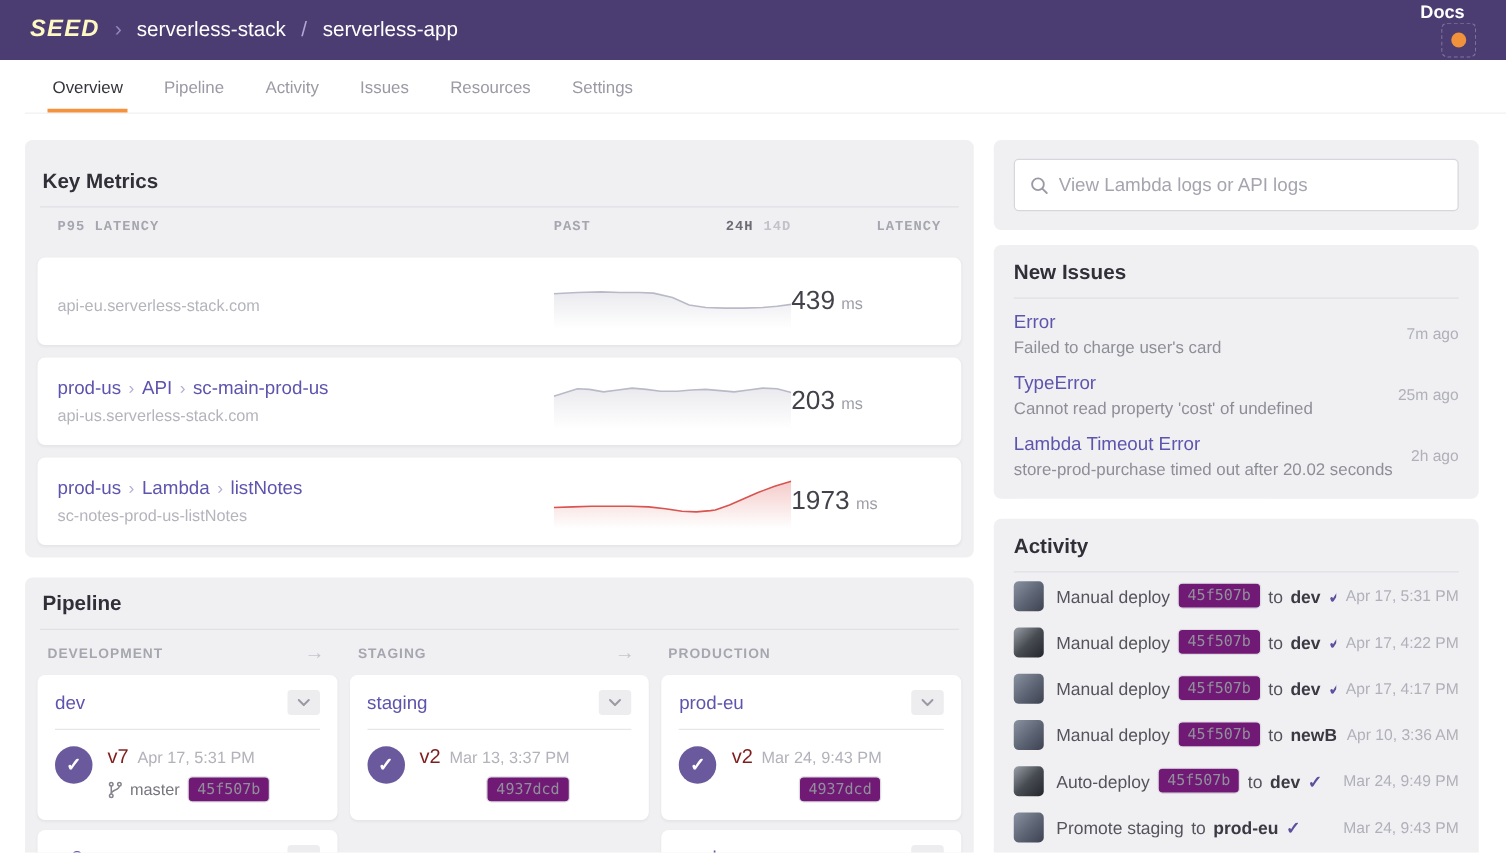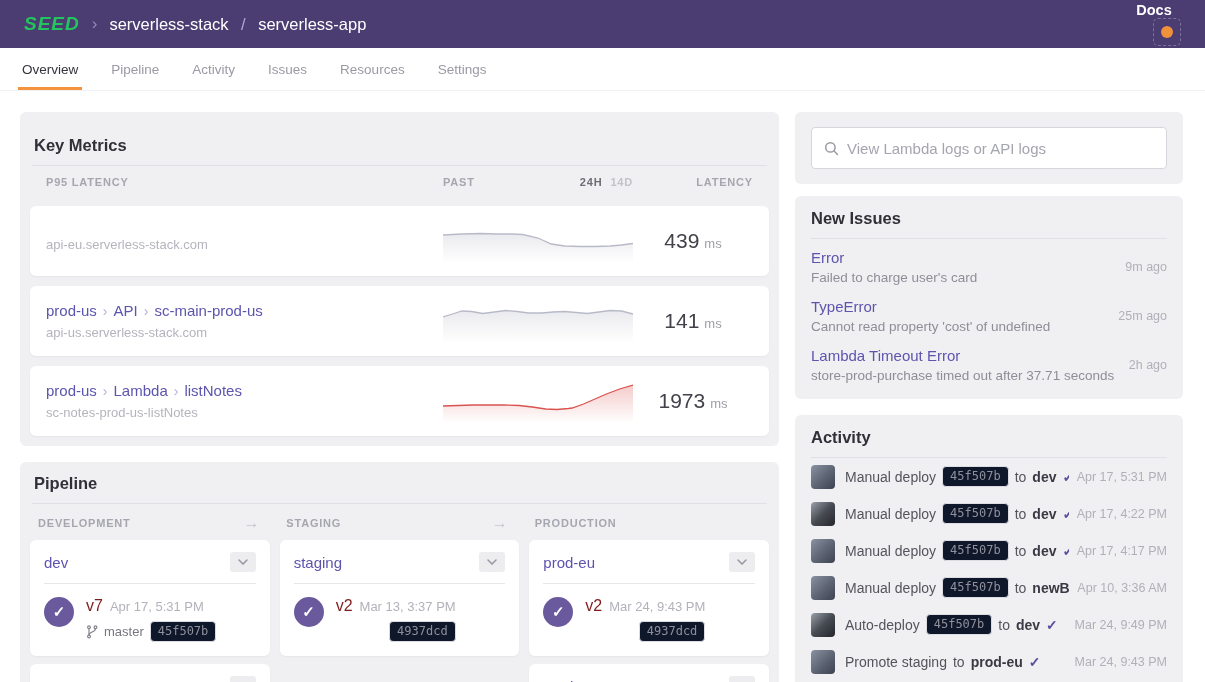--- a/index.html
+++ b/index.html
@@ -8,7 +8,7 @@
 
   
   .topbar { height:48px; background:#4b3c72; display:flex; align-items:center; padding:0 24px; }
-  .logo { color:#22c55e; font-weight:bold; font-style:italic; font-size:19px; letter-spacing:1px; cursor:pointer; }
+  .logo { color:#fef9c3; font-weight:bold; font-style:italic; font-size:19px; letter-spacing:1px; cursor:pointer; }
   .bc-chev { color:#9488bd; font-size:17px; margin:0 12px; }
   .bc-org, .bc-app { color:#fff; font-size:16.5px; cursor:pointer; }
   .bc-slash { color:#b1a7d4; font-size:16.5px; margin:0 8px; }

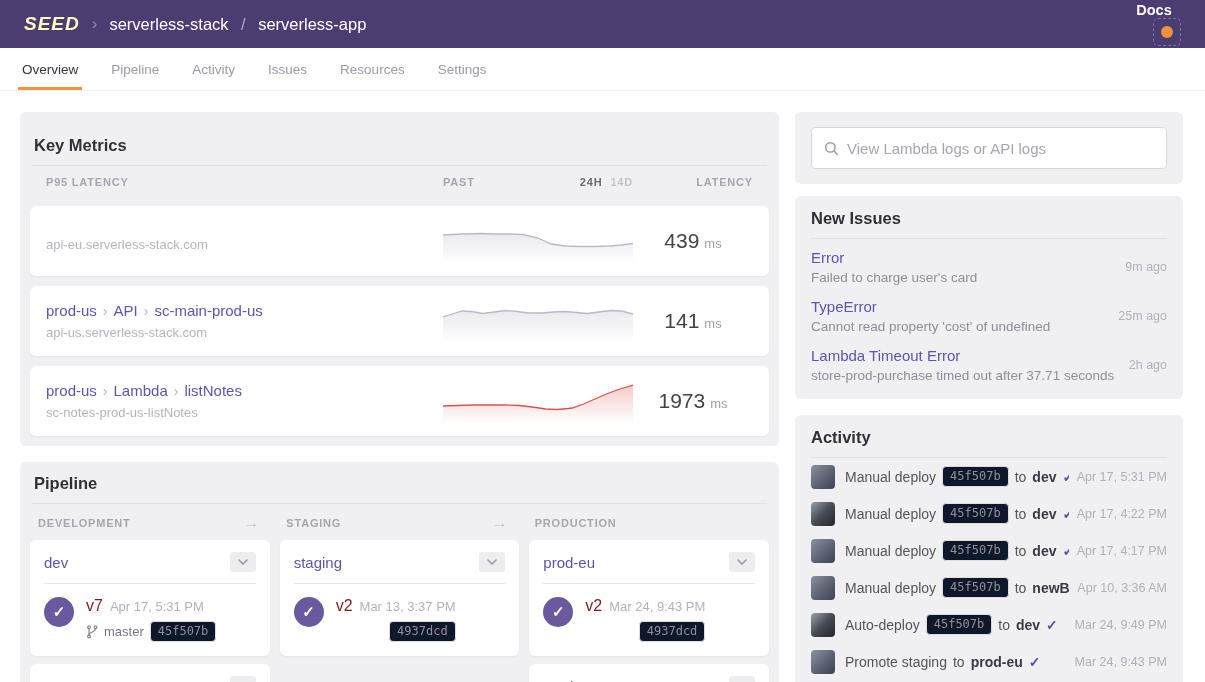--- a/index.html
+++ b/index.html
@@ -18,7 +18,7 @@
   .avatar-dot { width:12px; height:12px; border-radius:50%; background:#f0913c; }
 
   
-  .tabs { height:43px; background:#fff; display:flex; align-items:stretch; padding-left:20px; gap:29px; border-bottom:1px solid #f1f1f4; }
+  .tabs { height:43px; background:#fff; display:flex; align-items:stretch; padding-left:20px; gap:29px; border-bottom:1px solid #f1f1f4;margin-left:20px; }
   .tab { display:flex; align-items:center; font-size:13.5px; color:#9b9aa4; cursor:pointer; position:relative; padding:0 2px; }
   .tab.active { color:#35343d; }
   .tab.active::after { content:""; position:absolute; left:-2px; right:-2px; bottom:0; height:3px; background:#f5923e; }

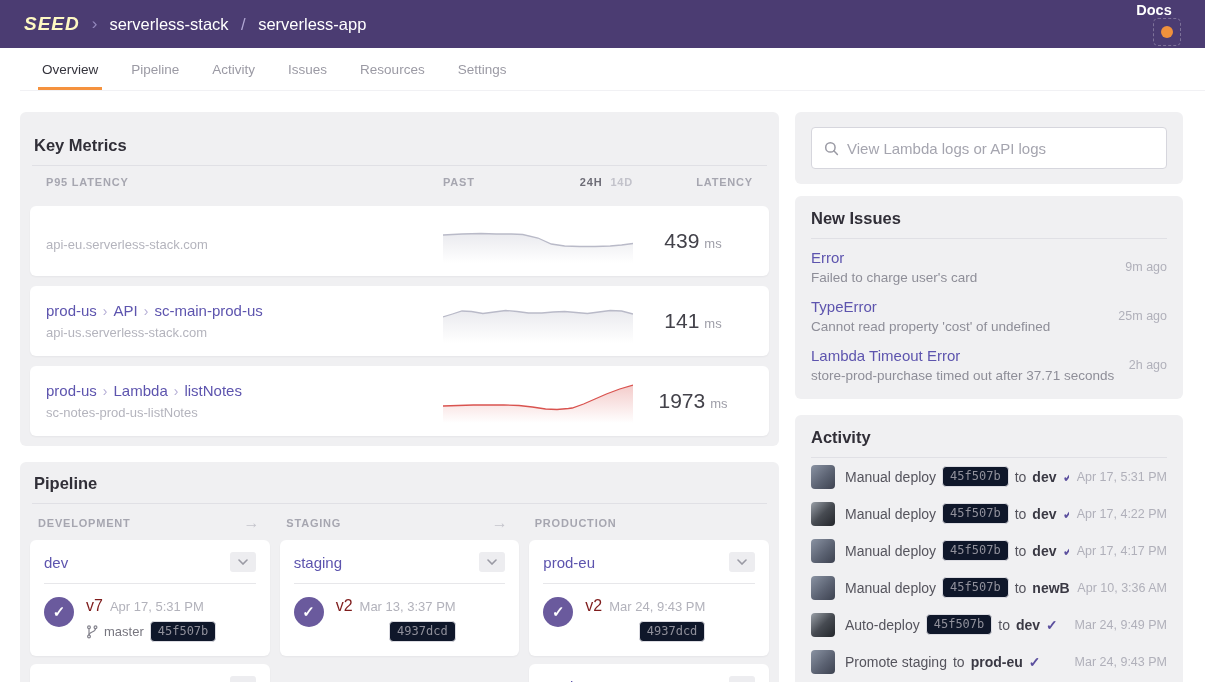--- a/index.html
+++ b/index.html
@@ -34,7 +34,7 @@
   
   .km { padding:12px 10px 10px; }
   .km-head { margin:0 2px; padding:12px 2px 10px; border-bottom:1px solid #e0e0e5; }
-  .km-cols { display:grid; grid-template-columns:1fr 190px 120px; align-items:center; padding:10px 16px 8px; font-size:11px; font-weight:bold; letter-spacing:.8px; color:#a6a6b0; }
+  .km-cols { display:grid; grid-template-columns:1fr 190px 120px; align-items:center; padding:10px 16px 8px; font-size:11px; font-weight:bold; letter-spacing:.8px; color:#a6a6b0;font-family:Liberation Mono, monospace; }
   .km-cols .spark-col { display:flex; justify-content:space-between; align-items:center; }
   .range { display:flex; gap:8px; }
   .range .r-active { color:#6d6c76; cursor:pointer; }

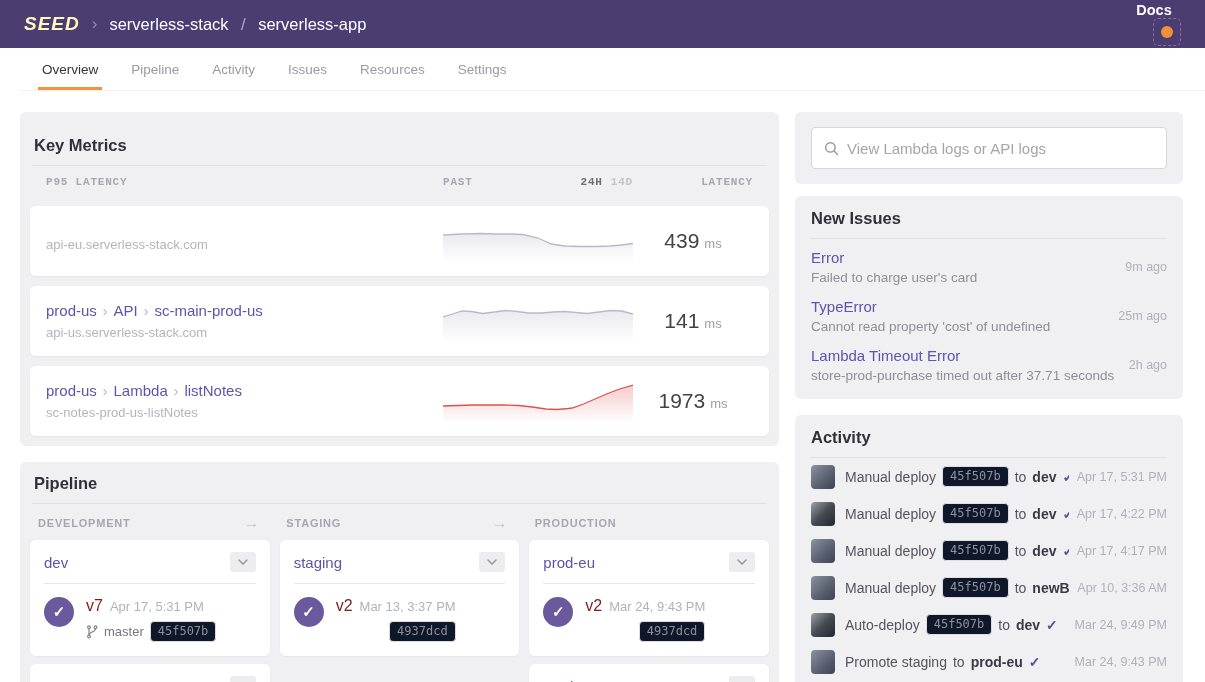--- a/index.html
+++ b/index.html
@@ -47,7 +47,7 @@
   .m-sep { color:#b5aed6; margin:0 6px; font-size:14px; }
   .m-sub { margin-top:6px; font-size:13px; color:#b4b4bd; }
   .m-spark { height:44px; display:block; }
-  .m-val { text-align:center; white-space:nowrap; }
+  .m-val { text-align:left; white-space:nowrap; }
   .m-num { font-size:21px; color:#43424a; }
   .m-unit { font-size:13px; color:#9e9ea8; margin-left:5px; }
 

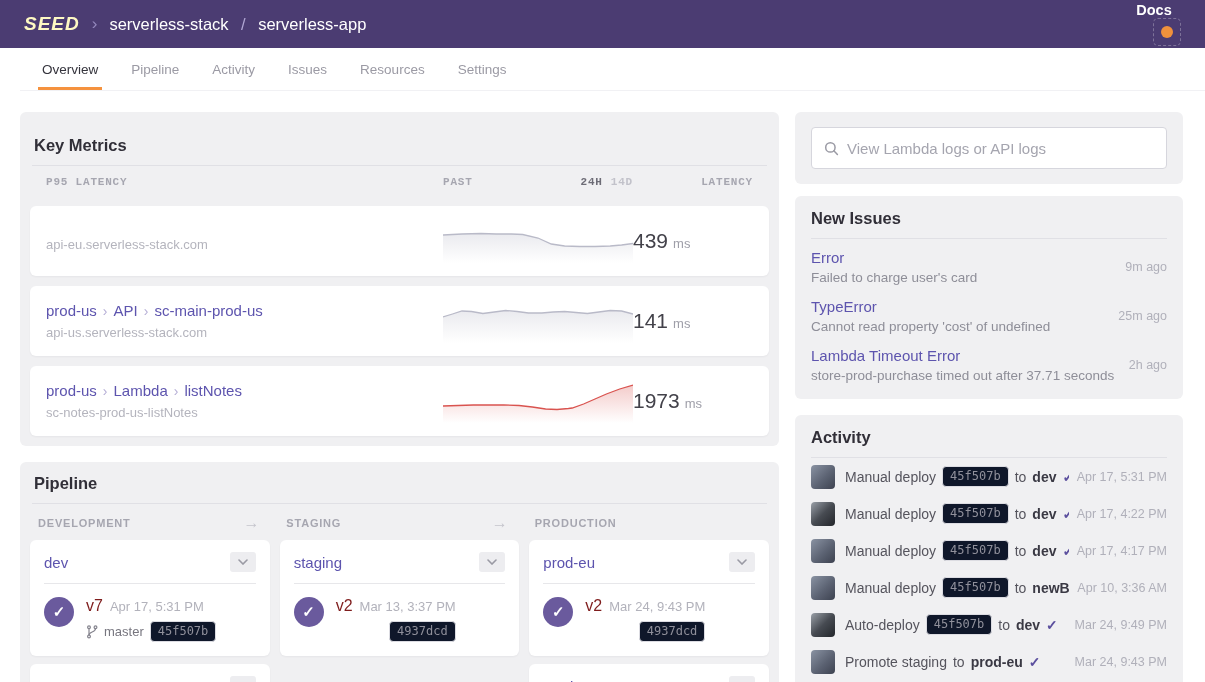--- a/index.html
+++ b/index.html
@@ -348,7 +348,7 @@
           <a class="issue-t">Error</a>
           <div class="issue-d">Failed to charge user's card</div>
         </div>
-        <span class="issue-time">9m ago</span>
+        <span class="issue-time">7m ago</span>
       </div>
 
       <div class="issue">

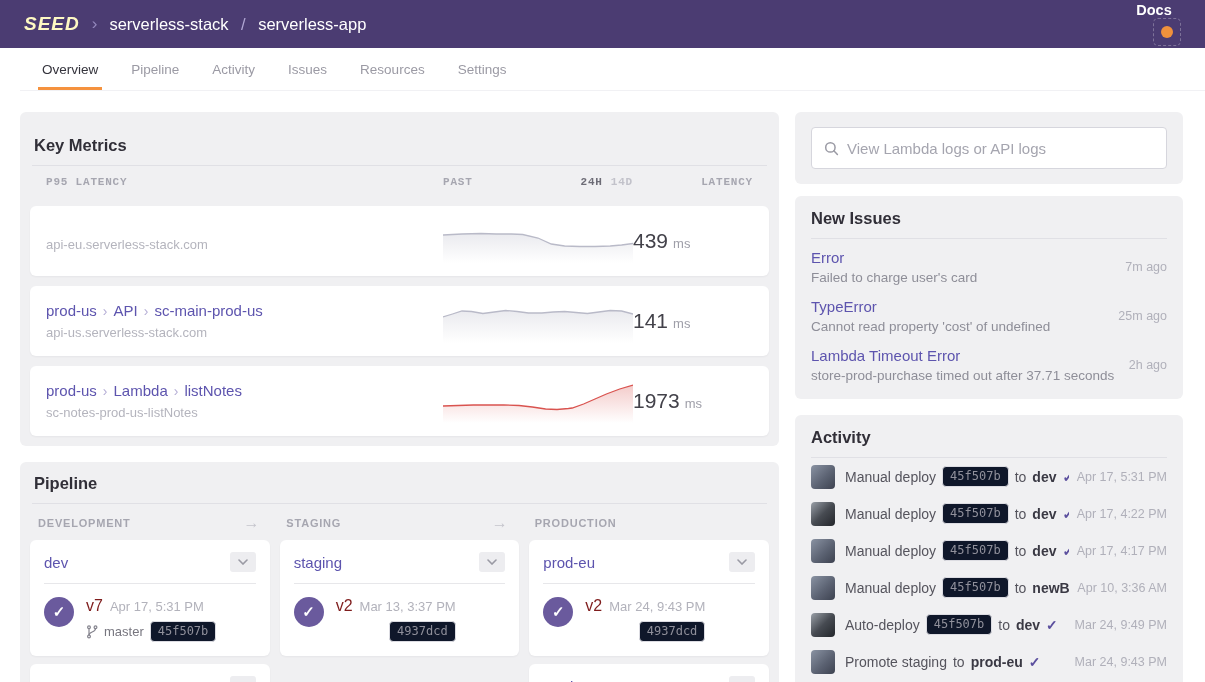--- a/index.html
+++ b/index.html
@@ -182,7 +182,7 @@
             <path d="M0.0,18.0 L9.5,15.0 L19.0,12.0 L28.5,12.5 L39.9,14.5 L51.3,13.0 L62.7,11.5 L74.1,12.5 L85.5,14.0 L98.8,14.0 L110.2,13.0 L121.6,12.5 L133.0,13.5 L144.4,14.5 L155.8,13.0 L167.2,11.5 L178.6,12.0 L190.0,15.0" fill="none" stroke="#b9bac8" stroke-width="1.3"></path>
           </svg>
         <div class="m-val">
-          <span class="m-num">141</span><span class="m-unit">ms</span>
+          <span class="m-num">203</span><span class="m-unit">ms</span>
         </div>
       </div>
 

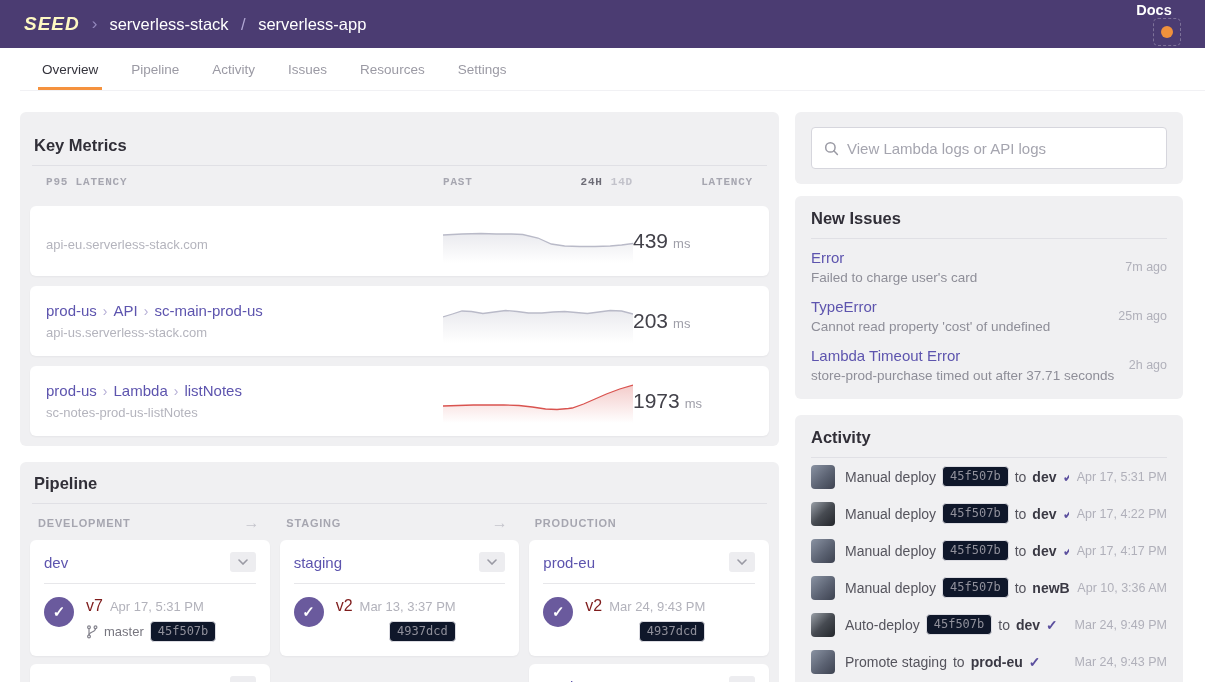--- a/index.html
+++ b/index.html
@@ -362,7 +362,7 @@
       <div class="issue">
         <div class="issue-l">
           <a class="issue-t">Lambda Timeout Error</a>
-          <div class="issue-d">store-prod-purchase timed out after 37.71 seconds</div>
+          <div class="issue-d">store-prod-purchase timed out after 20.02 seconds</div>
         </div>
         <span class="issue-time">2h ago</span>
       </div>

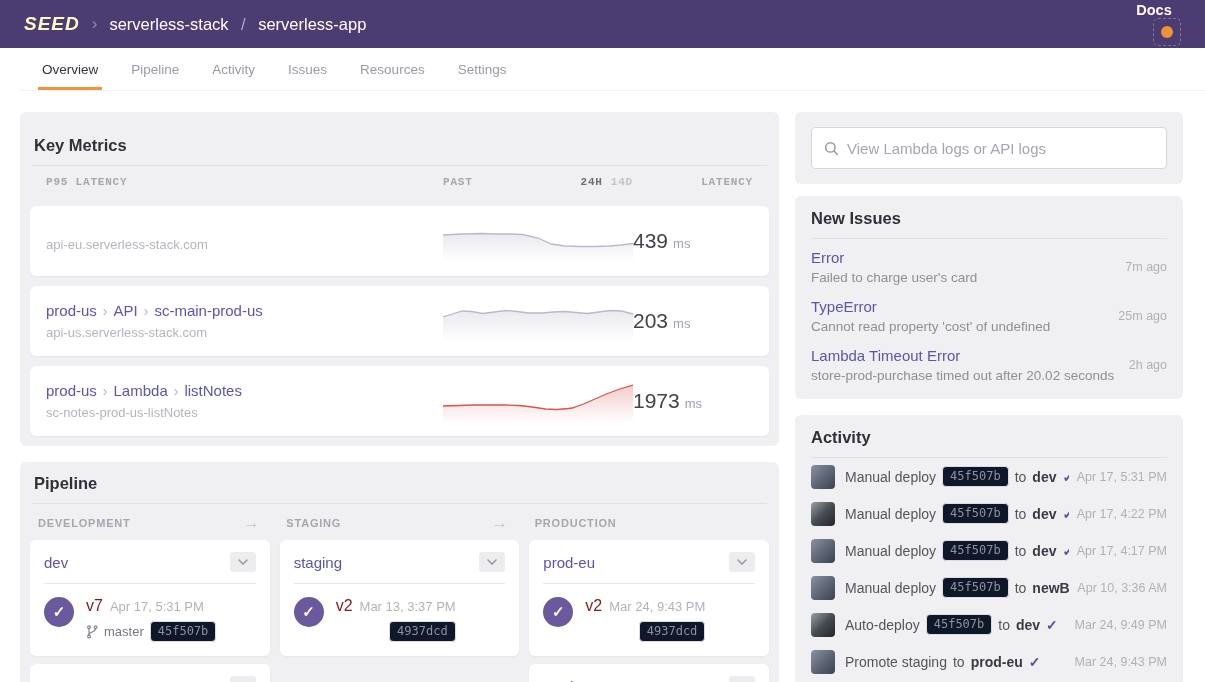--- a/index.html
+++ b/index.html
@@ -70,7 +70,7 @@
   .p-date { font-size:13px; color:#b2b2bb; margin-left:7px; }
   .p-line2 { margin-top:6px; display:flex; align-items:center; gap:6px;justify-content:flex-end; }
   .p-branch { font-size:13px; color:#77767f; }
-  .hash { display:inline-block; border:1px solid #dcdce2; border-radius:4px; padding:2px 7px 3px; font-family:"DejaVu Sans Mono", monospace; font-size:12px; color:#90909b; background:#0f172a; }
+  .hash { display:inline-block; border:1px solid #dcdce2; border-radius:4px; padding:2px 7px 3px; font-family:"DejaVu Sans Mono", monospace; font-size:12px; color:#90909b; background:#701a75; }
 
   
   .search-panel { padding:15px 16px; }

